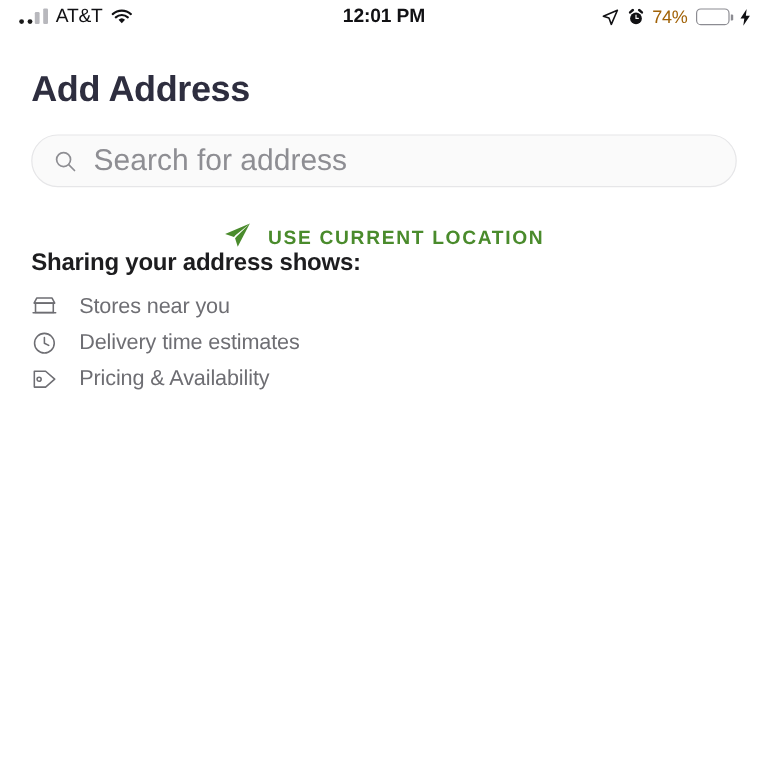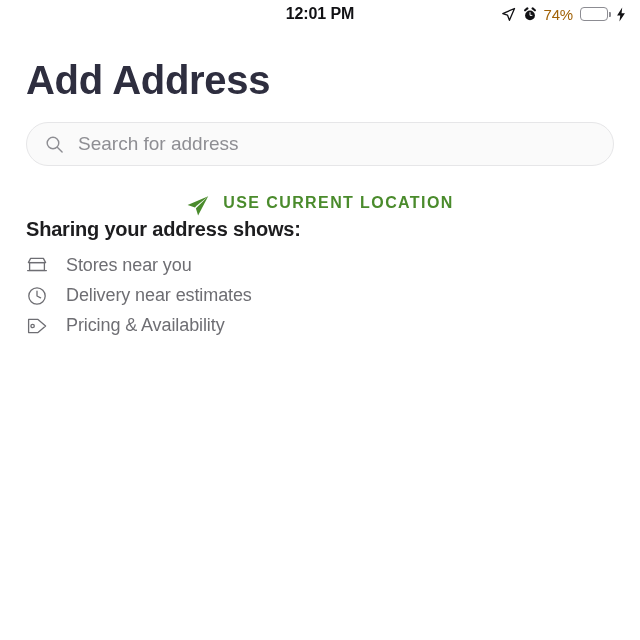--- a/index.html
+++ b/index.html
@@ -200,6 +200,22 @@
 <body>
 
 <div class="status-bar">
+  <div class="status-left">
+    <span class="signal-bars">
+      <i class="b1"></i>
+        <i class="b2"></i>
+        <i class="b3"></i>
+        <i class="b4"></i>
+    </span>
+    <span class="carrier">AT&amp;T</span>
+    <span>
+      <svg class="wifi-icon" viewBox="0 0 20 15">
+        <path d="M10 13.3 L7.1 10.2 A4.2 4.2 0 0 1 12.9 10.2 Z" fill="#111114"></path>
+        <path d="M4.6 8.0 A8 8 0 0 1 15.4 8.0" stroke="#111114" stroke-width="1.9" fill="none" stroke-linecap="round"></path>
+        <path d="M1.9 5.1 A12 12 0 0 1 18.1 5.1" stroke="#111114" stroke-width="1.9" fill="none" stroke-linecap="round"></path>
+      </svg>
+    </span>
+  </div>
 
   <div class="status-center">12:01 PM</div>
 

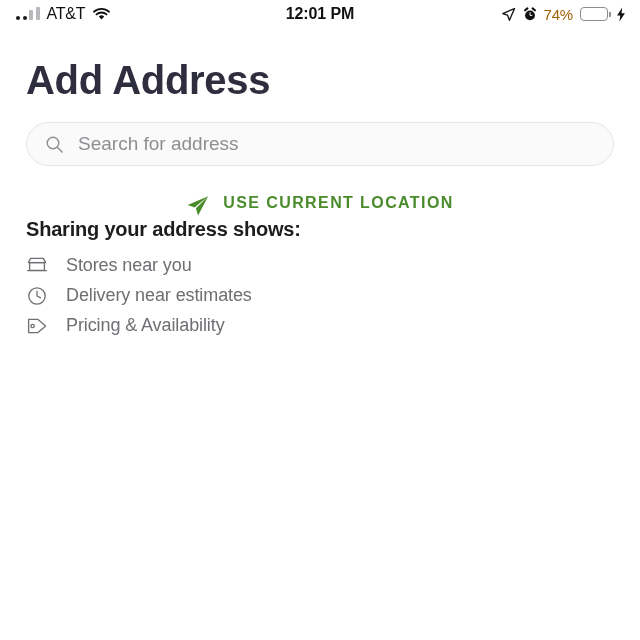--- a/index.html
+++ b/index.html
@@ -109,7 +109,7 @@
     padding: 0 26px;
   }
   .page-title {
-    font-size: 40px;
+    font-size: 30px;
     font-weight: bold;
     color: #2e2e3f;
     letter-spacing: -0.3px;

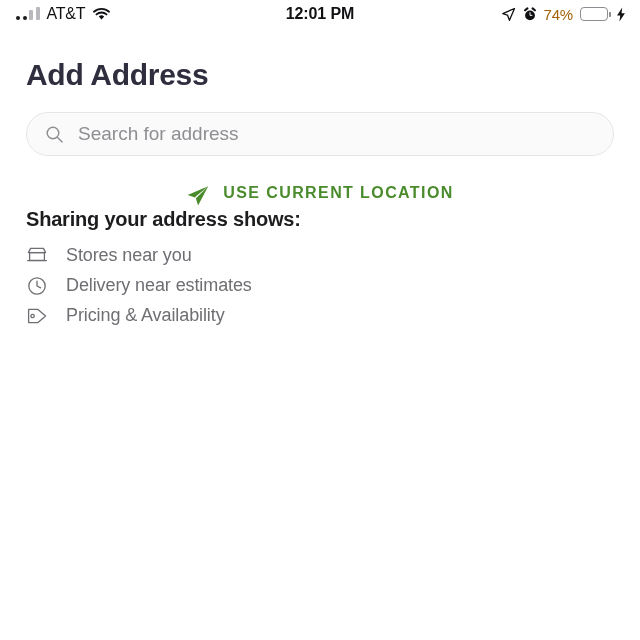--- a/index.html
+++ b/index.html
@@ -135,7 +135,7 @@
     outline: none;
     background: transparent;
     font-family: "Liberation Sans", sans-serif;
-    font-size: 19px;
+    font-size: 25px;
     color: #3a3a3c;
     margin-left: 14px;
     flex: 1;

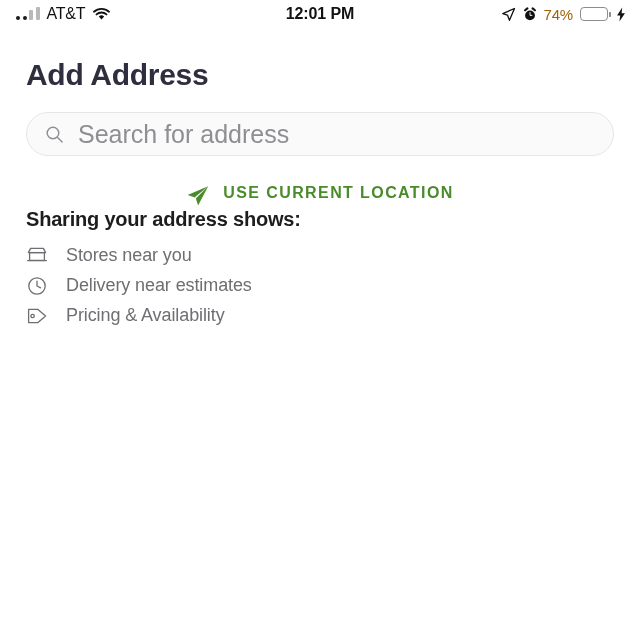--- a/index.html
+++ b/index.html
@@ -151,7 +151,7 @@
   .use-location {
     margin-top: 28px;
     display: flex;
-    align-items: flex-start;
+    align-items: flex-end;
     justify-content: center;
     gap: 13px;
     cursor: pointer;

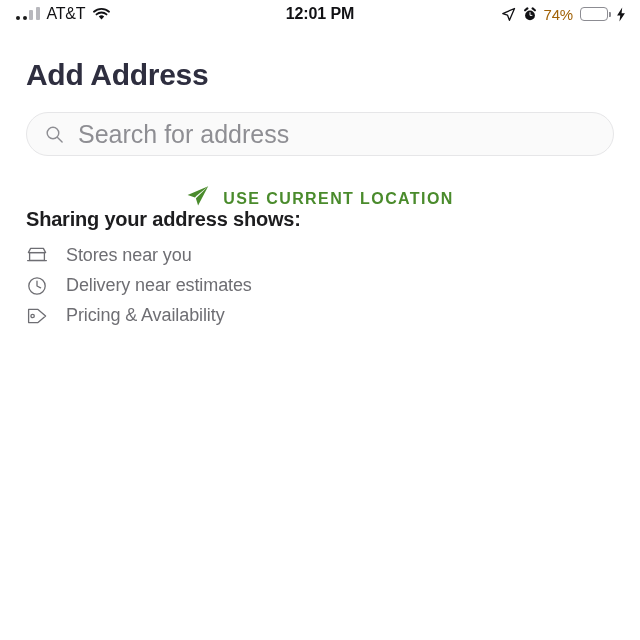--- a/index.html
+++ b/index.html
@@ -290,7 +290,7 @@
           <path d="M11 6.2 L11 11 L14.6 12.8" fill="none" stroke="#6e6e73" stroke-width="1.3" stroke-linecap="round" stroke-linejoin="round"></path>
         </svg>
       </span>
-      <span class="benefit-label">Delivery near estimates</span>
+      <span class="benefit-label">Delivery time estimates</span>
     </div>
 
     <div class="benefit-row">

